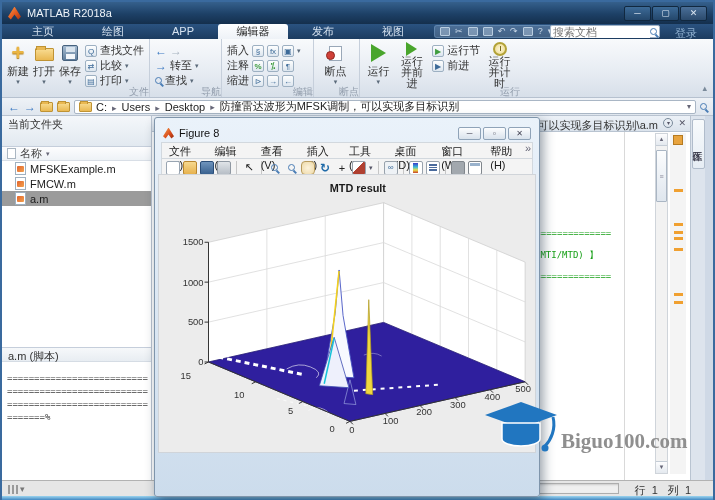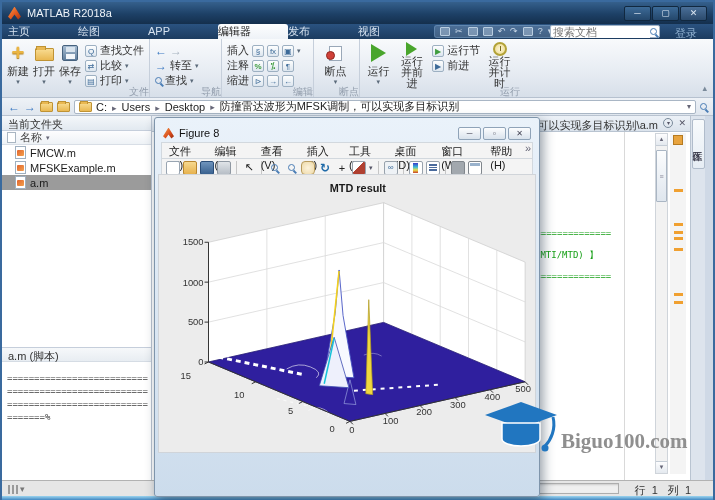--- a/index.html
+++ b/index.html
@@ -29,7 +29,7 @@
   
   .tabrow { position:absolute; left:0; top:22px; width:711px; height:15px;
     background:linear-gradient(#2a5280,#1c3c60); display:flex; padding-left:6px; }
-  .tab { width:70px; text-align:left; color:#d7e3f0; line-height:15px; font-size:11px; }
+  .tab { width:70px; text-align:center; color:#d7e3f0; line-height:15px; font-size:11px; }
   .tab.active { background:linear-gradient(#fdfeff,#eef2f7); color:#1c1c1c; border-radius:3px 3px 0 0; }
   .qat { position:absolute; left:432px; top:23px; height:13px; display:flex; align-items:center; gap:5px;
     background:rgba(180,205,230,.25); border:1px solid rgba(120,160,200,.5); border-radius:3px; padding:0 5px; }

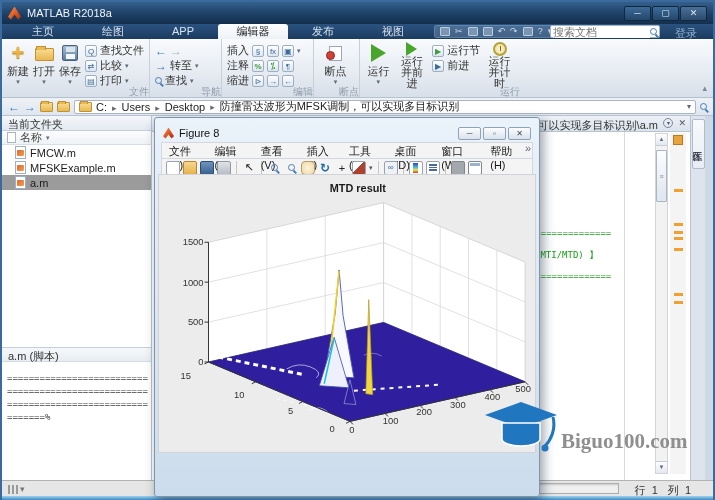--- a/index.html
+++ b/index.html
@@ -98,7 +98,7 @@
   
   .leftpanel { position:absolute; left:0; top:114px; width:150px; height:364px; background:#fff;
     border-right:1px solid #b9c3d0; }
-  .phdr { height:15px; background:linear-gradient(#f4f7fa,#e2e9f0); border-bottom:1px solid #c5cedb;
+  .phdr { height:31px; background:linear-gradient(#f4f7fa,#e2e9f0); border-bottom:1px solid #c5cedb;
     font-size:11px; color:#333; padding:1px 6px; }
   .colhdr { height:14px; background:linear-gradient(#fdfdfe,#eef2f6); border-bottom:1px solid #d8dee6;
     display:flex; align-items:center; gap:4px; padding:0 5px; color:#444; }

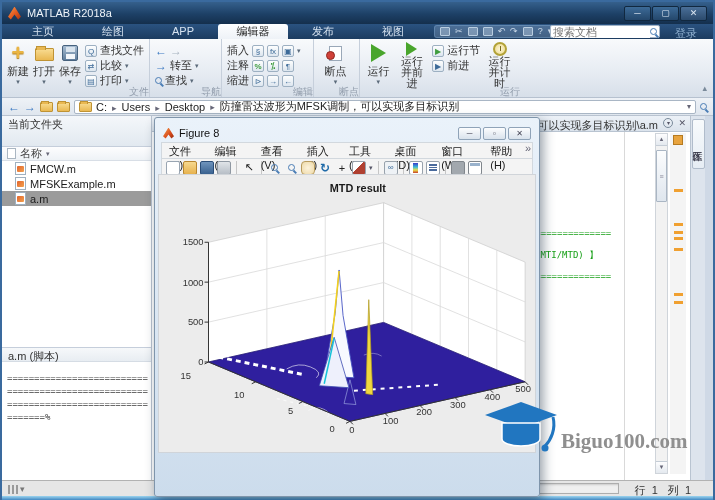--- a/index.html
+++ b/index.html
@@ -416,12 +416,12 @@
 
         <div class="frow">
           <span class="i-mfile"></span>
-          <span>FMCW.m</span>
+          <span>MFSKExample.m</span>
         </div>
 
         <div class="frow">
           <span class="i-mfile"></span>
-          <span>MFSKExample.m</span>
+          <span>FMCW.m</span>
         </div>
 
         <div class="frow selected">

